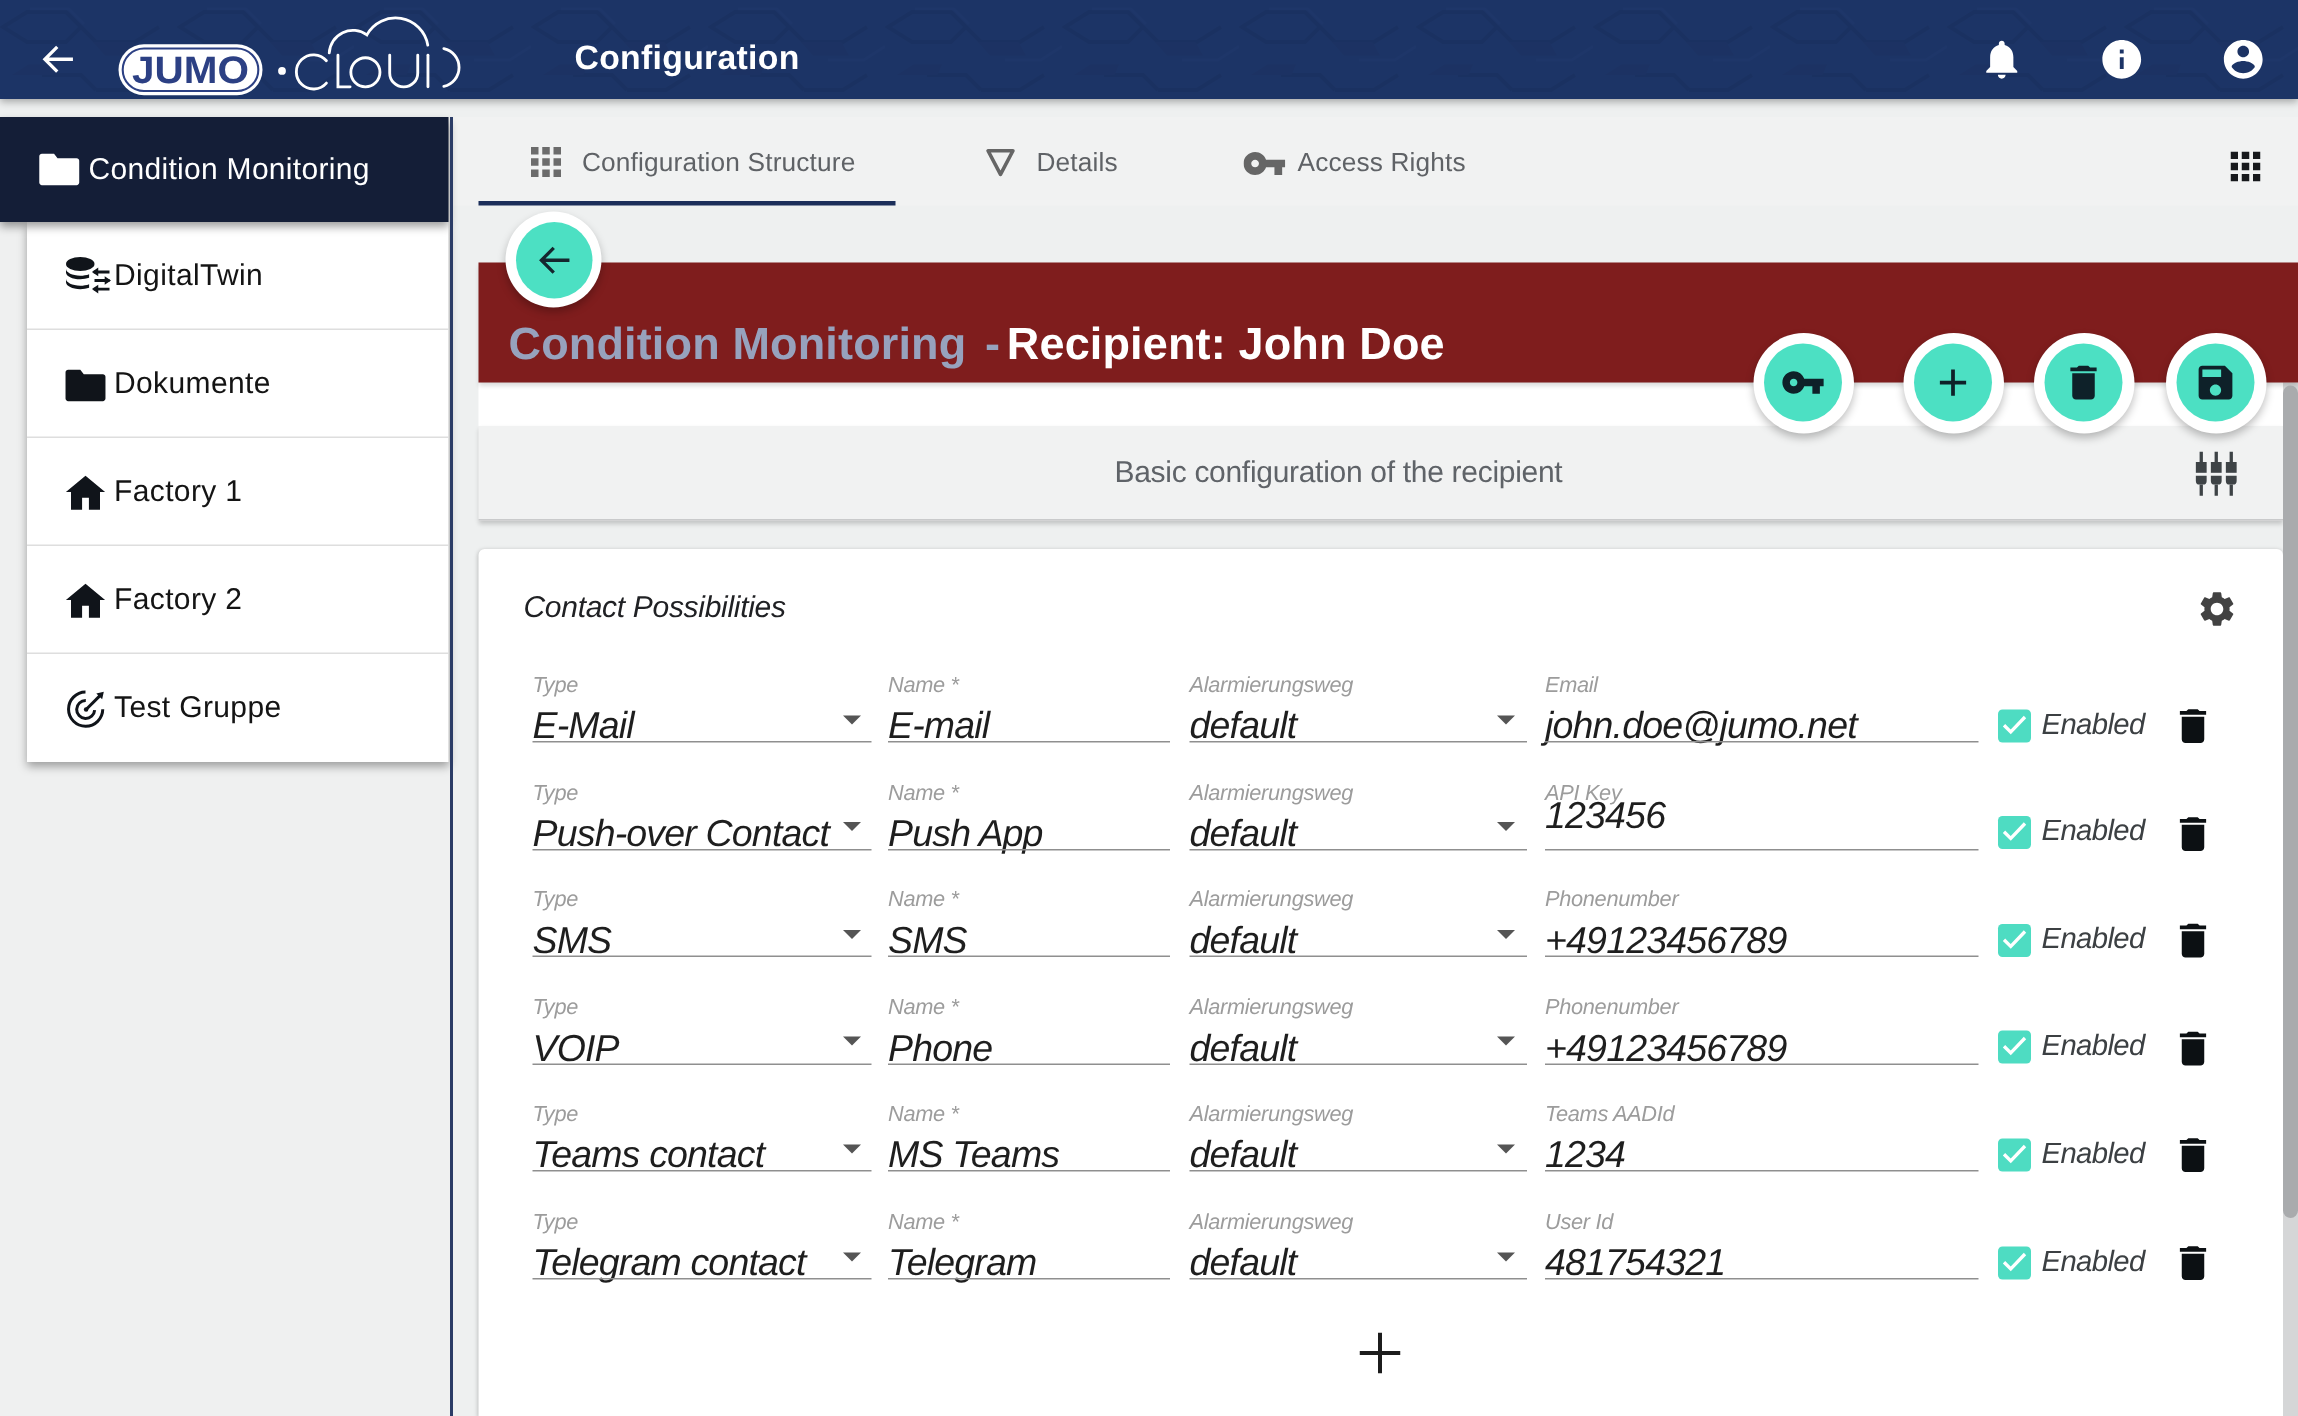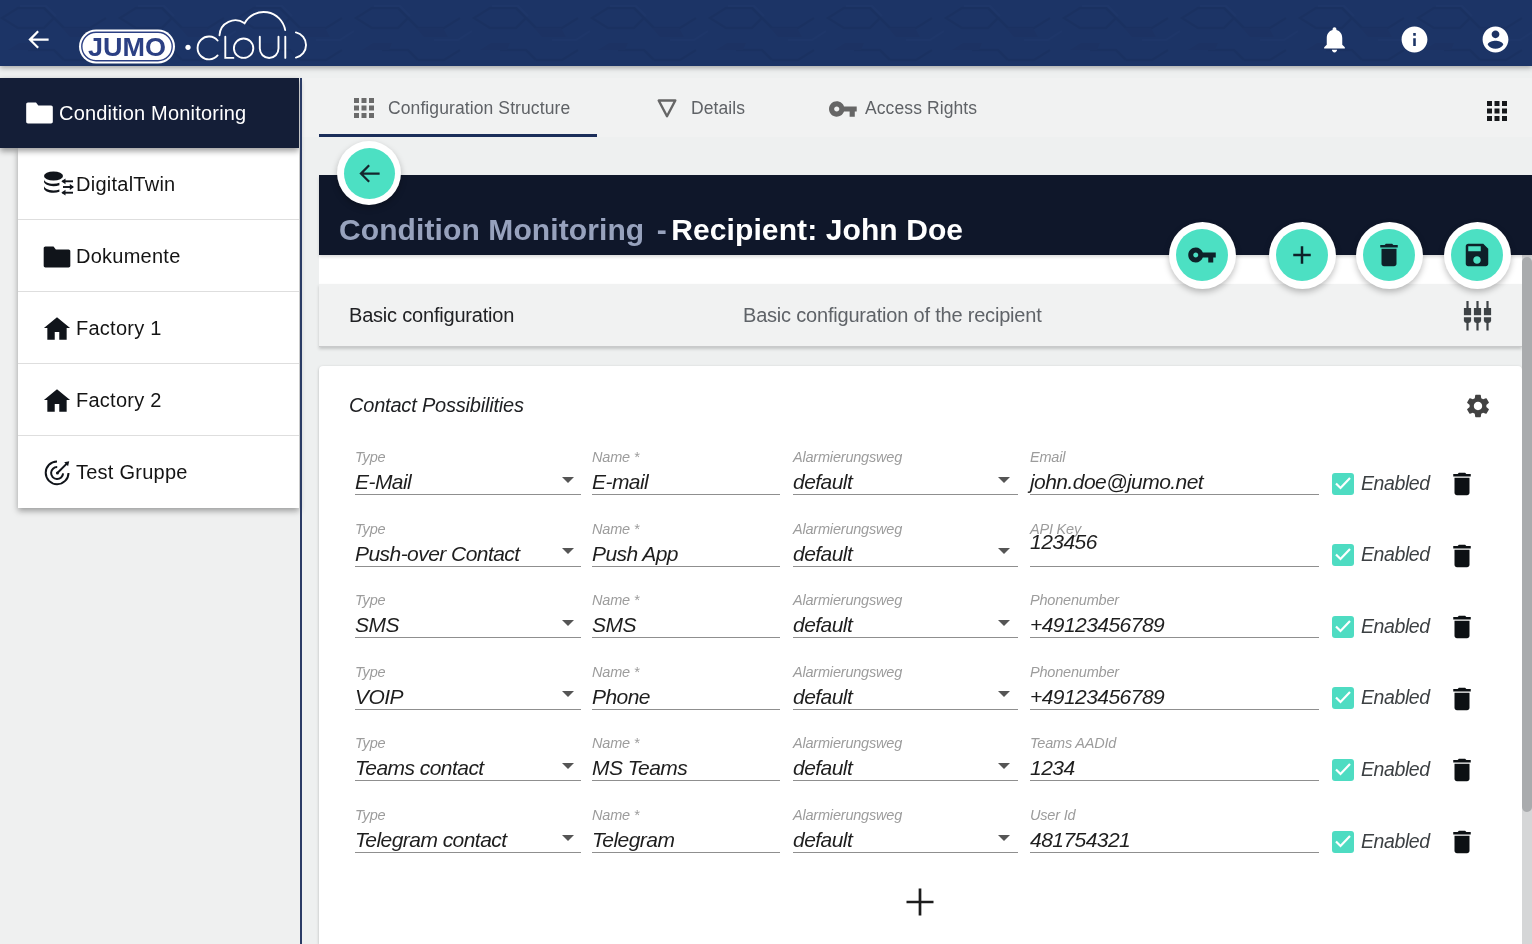--- a/index.html
+++ b/index.html
@@ -101,6 +101,7 @@
       <path d="M219.5 35.3 A15.8 15.8 0 0 1 244.6 23.3 A21.8 21.8 0 0 1 285.2 30.1" stroke-width="1.85"></path>
     </g>
   </svg>
+  <div class="title">Configuration</div>
 
   <svg class="abs" style="left:1318.7px;top:24px" width="31" height="31" viewBox="0 0 24 24">
     <path d="M12 22c1.1 0 2-.9 2-2h-4c0 1.1.9 2 2 2zm6-6v-5c0-3.07-1.63-5.64-4.5-6.32V4c0-.83-.67-1.5-1.5-1.5s-1.5.67-1.5 1.5v.68C7.64 5.36 6 7.92 6 11v5l-2 2v1h16v-1l-2-2z" fill="#fff"></path>

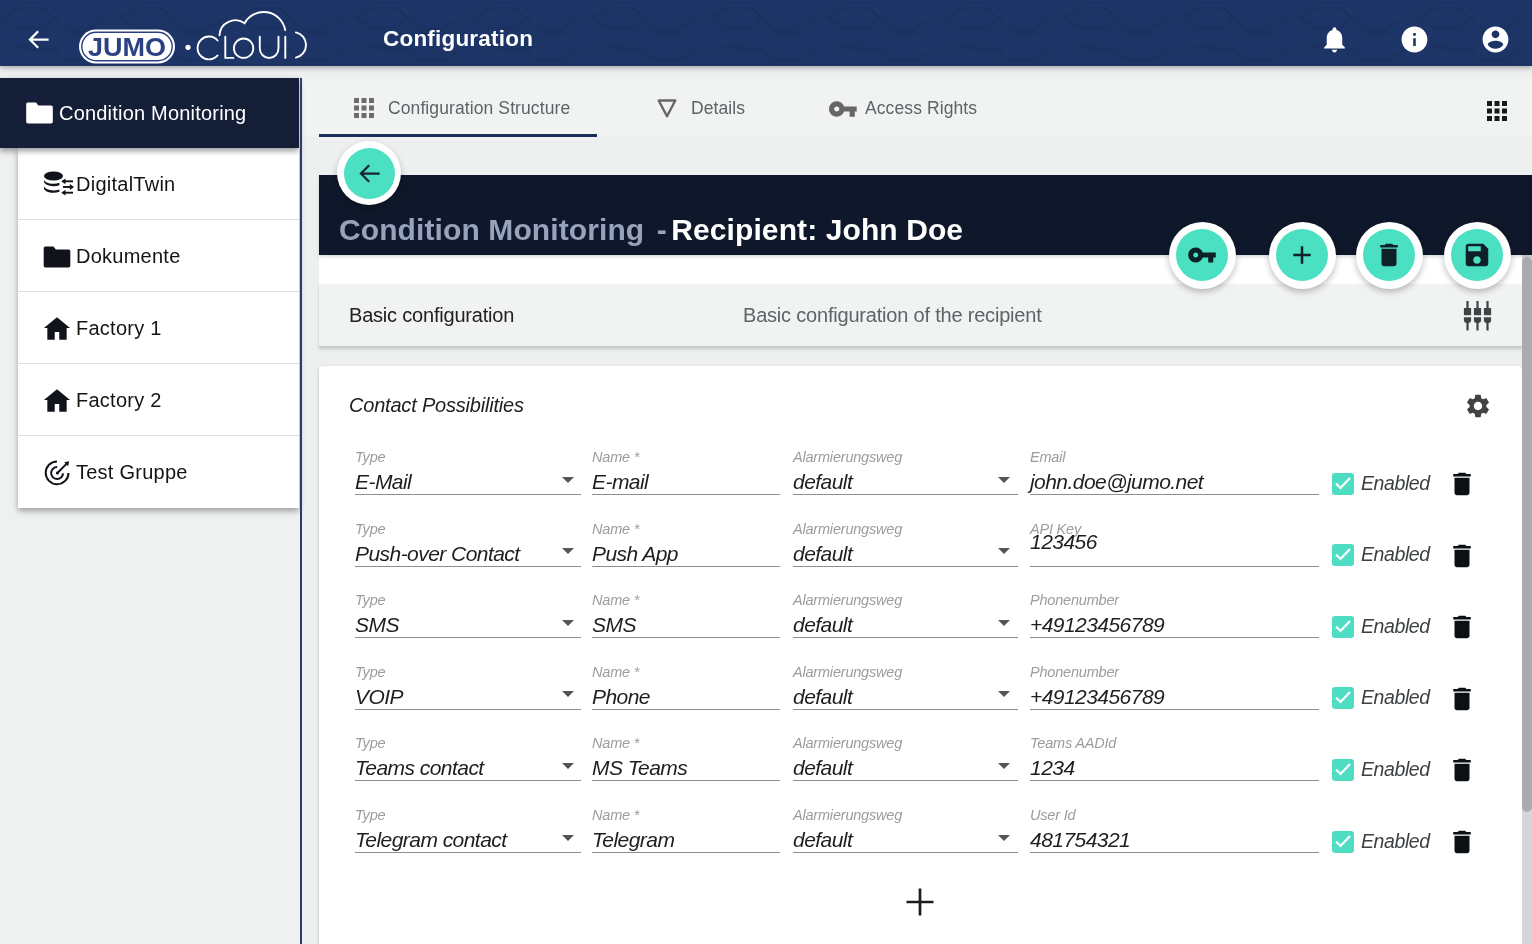--- a/index.html
+++ b/index.html
@@ -27,7 +27,7 @@
   .tabtxt { position:absolute; top:0; height:56px; line-height:56px; font-size:17.5px; color:#5f6266; letter-spacing:0.1px; }
   #underline { position:absolute; left:319px; top:134px; width:278px; height:3px; background:#1b2e5a; z-index:7; }
 
-  #banner { position:absolute; left:319px; top:175px; width:1213px; height:80px; background:#0f172a; z-index:10; box-shadow:0 2px 3px rgba(0,0,0,.14);text-decoration:underline; }
+  #banner { position:absolute; left:319px; top:175px; width:1213px; height:80px; background:#7f1d1d; z-index:10; box-shadow:0 2px 3px rgba(0,0,0,.14);text-decoration:underline; }
   #banner .t { position:absolute; left:20px; top:38px; font-size:30px; font-weight:700; color:#fff; white-space:nowrap; letter-spacing:0.1px; }
   #banner .t .grey { color:#97a2bd; }
   #banner .t .gap { display:inline-block; width:4px; }

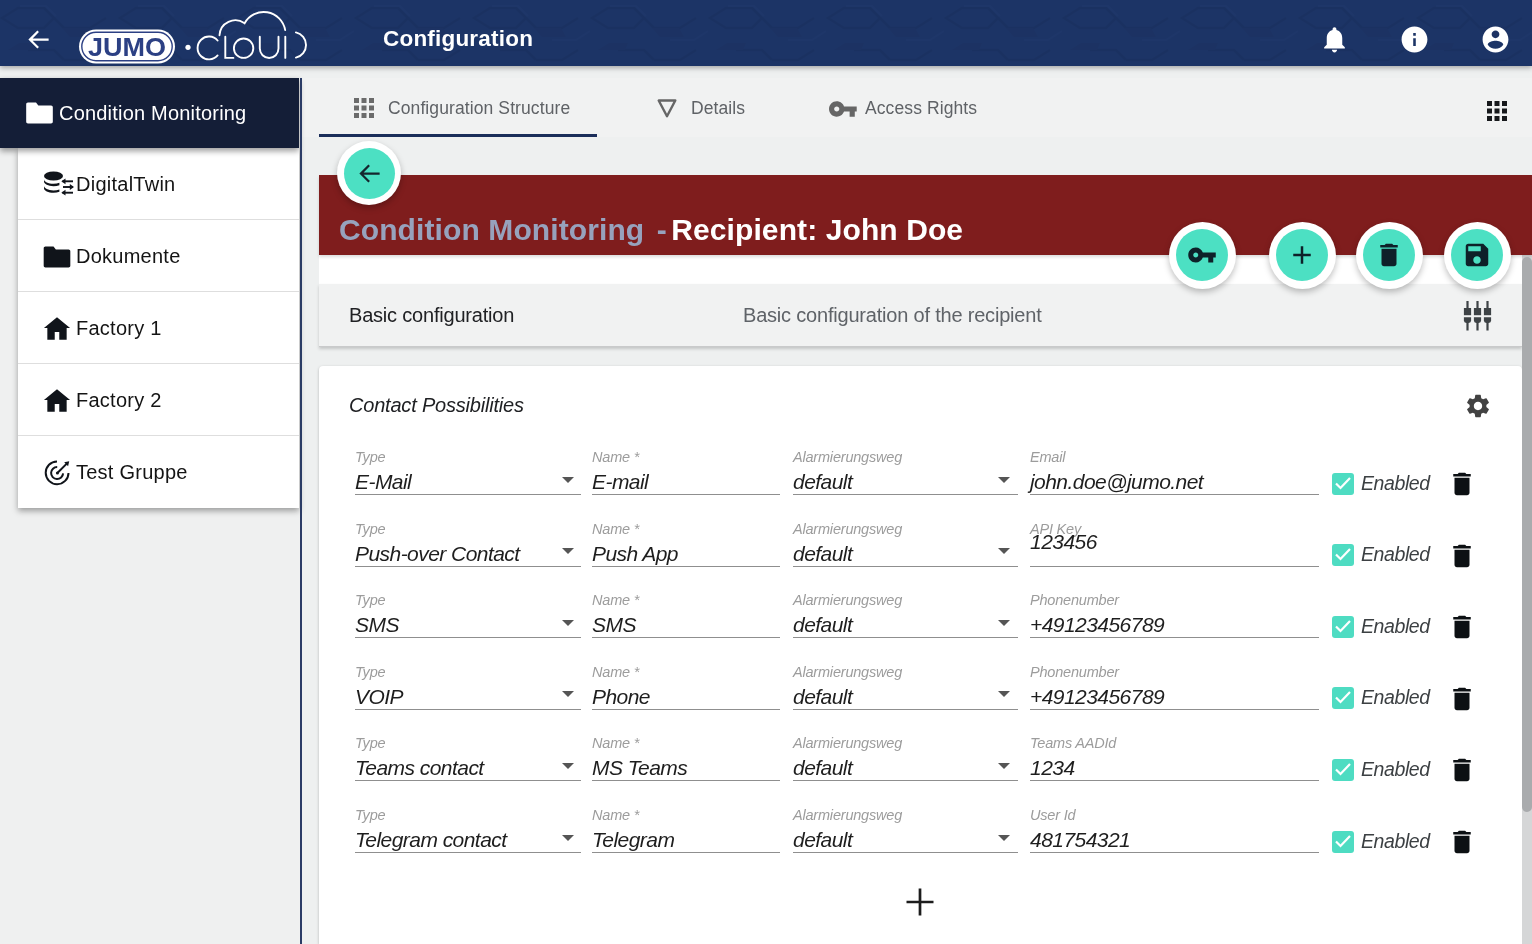--- a/index.html
+++ b/index.html
@@ -251,7 +251,6 @@
 
 <div id="whitestrip"></div>
 <div id="basicrow">
-  <div class="a">Basic configuration</div>
   <div class="b">Basic configuration of the recipient</div>
   <svg class="abs" style="left:1144px;top:17px" width="29" height="30" viewBox="0 0 29 30">
     <g fill="#3e4346">

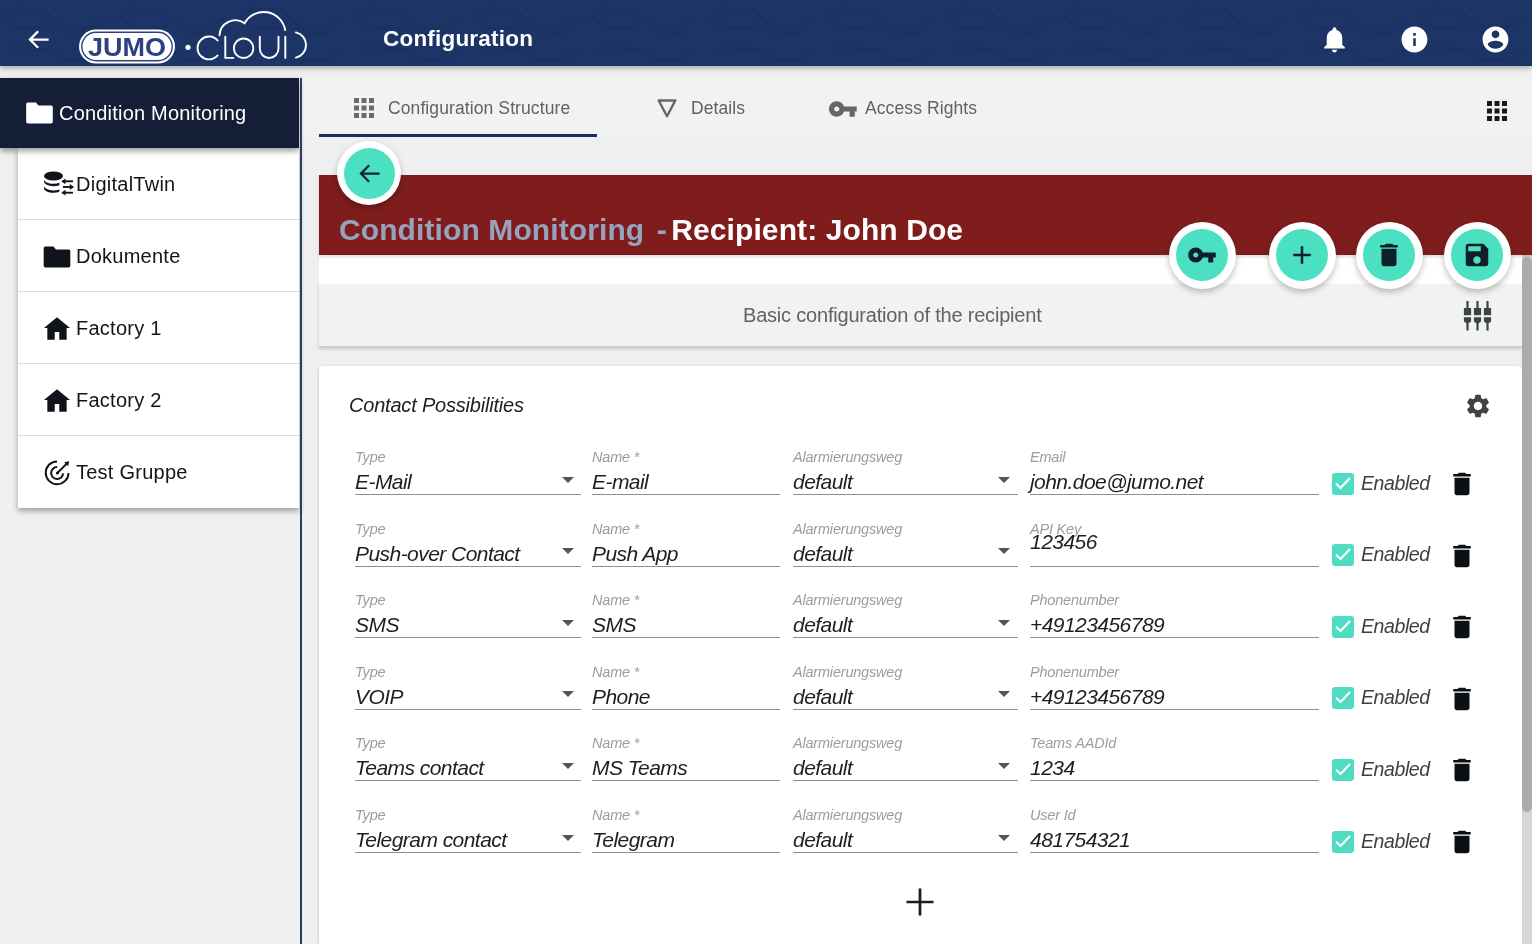--- a/index.html
+++ b/index.html
@@ -42,7 +42,7 @@
   #card h3 { position:absolute; left:30px; top:28px; font-size:20px; font-weight:500; color:#202124; letter-spacing:-0.2px; }
 
   .flabel { position:absolute; font-size:14.5px; color:#9c9c9c; letter-spacing:-0.2px; }
-  .fvalue { position:absolute; font-size:21px; color:#1e1e1e; white-space:nowrap; letter-spacing:-0.55px; }
+  .fvalue { position:absolute; font-size:25px; color:#1e1e1e; white-space:nowrap; letter-spacing:-0.55px; }
   .uline  { position:absolute; height:1px; background:#8f8f8f; }
   .dtri   { position:absolute; width:0; height:0; border-left:6.5px solid transparent; border-right:6.5px solid transparent; border-top:6.5px solid #555; }
   .cbox   { position:absolute; width:22px; height:22px; background:#4edcc2; border-radius:3px; }

